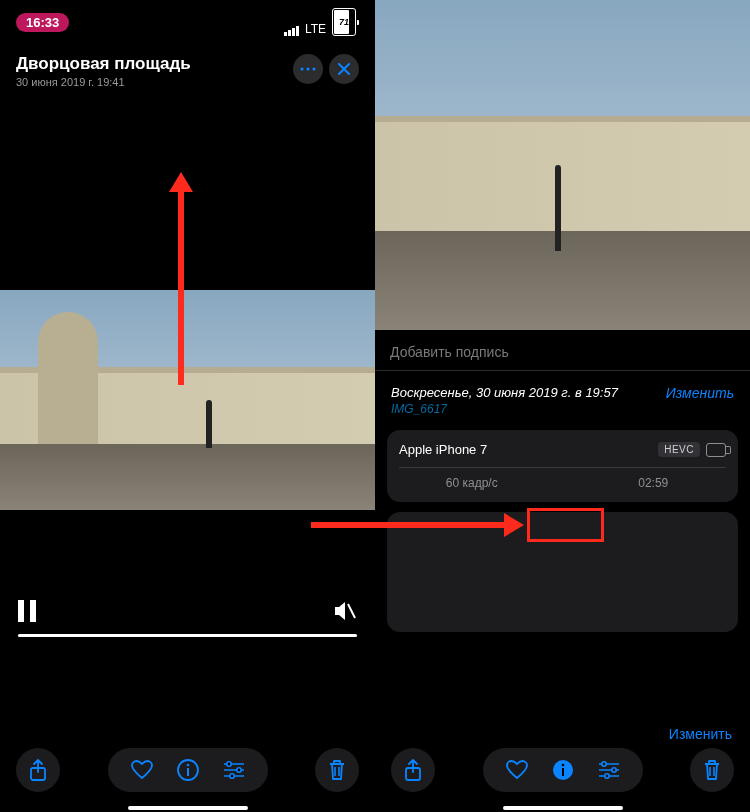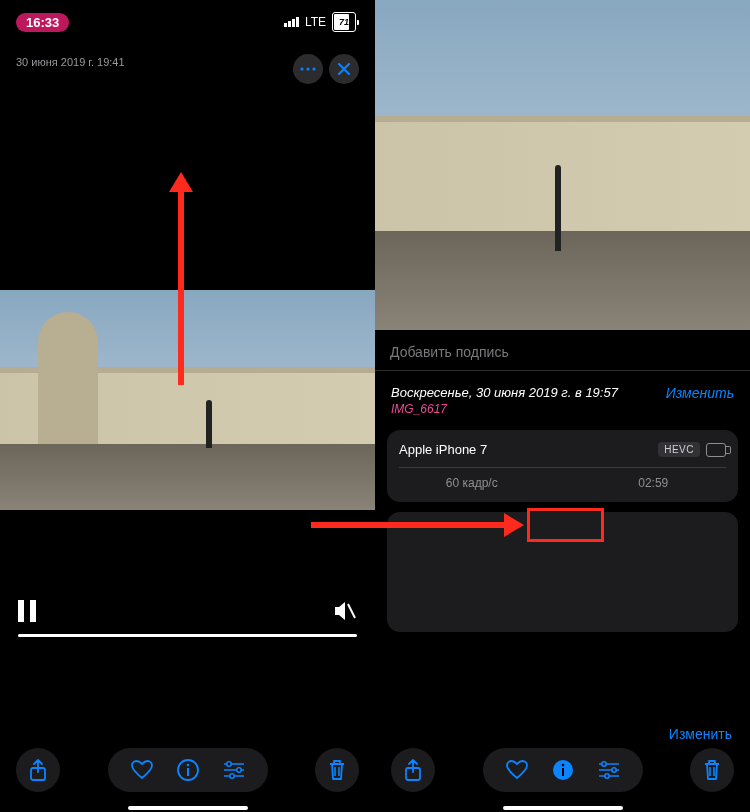--- a/index.html
+++ b/index.html
@@ -17,7 +17,7 @@
   
   .statusbar { height: 44px; padding: 0 16px; display: flex; align-items: center; justify-content: space-between; }
   .time-pill { background: #be185d; color: #fff; font-size: 13px; font-weight: 600; padding: 2px 10px; border-radius: 12px; }
-  .status-right { display: flex; align-items: center; gap: 6px; color: #fff; font-size: 12px; }
+  .status-right { display: flex; align-items: flex-end; gap: 6px; color: #fff; font-size: 12px; }
   .signal-bars { display: flex; align-items:flex-end; gap:1px; }
   .signal-bars span { width:3px; background:#fff; display:block; }
   .signal-bars span:nth-child(1){height:4px;} .signal-bars span:nth-child(2){height:6px;}

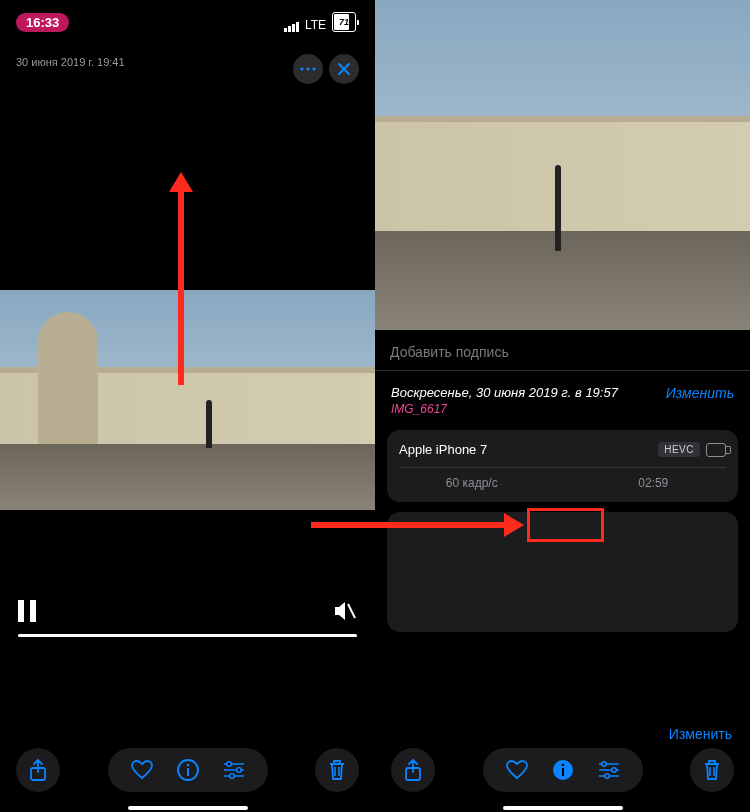--- a/index.html
+++ b/index.html
@@ -23,7 +23,7 @@
   .signal-bars span:nth-child(1){height:4px;} .signal-bars span:nth-child(2){height:6px;}
   .signal-bars span:nth-child(3){height:8px;} .signal-bars span:nth-child(4){height:10px;}
   .battery { display:flex; align-items:center; gap:1px;}
-  .battery-body { width:24px; height:20px; border:1px solid #fff; border-radius:3px; position:relative; display:flex; align-items:center; justify-content:center;font-style:italic; }
+  .battery-body { width:24px; height:28px; border:1px solid #fff; border-radius:3px; position:relative; display:flex; align-items:center; justify-content:center;font-style:italic; }
   .battery-level { position:absolute; left:1px; top:1px; bottom:1px; width:70%; background:#fff; border-radius:1px; }
   .battery-txt { font-size:9px; font-weight:700; color:#000; position:relative; z-index:1; }
   .battery-tip { width:2px; height:5px; background:#fff; border-radius:0 1px 1px 0; }

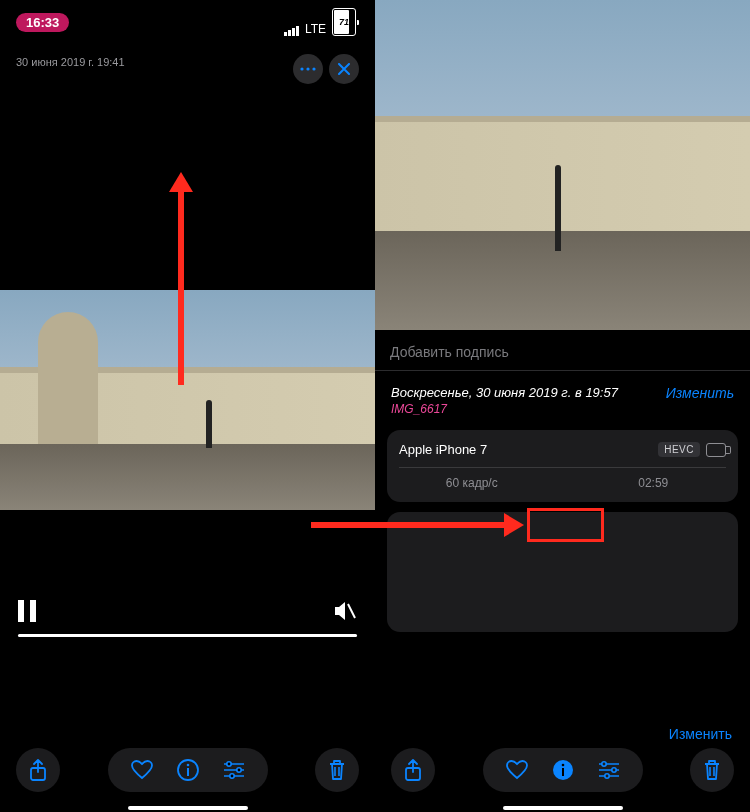--- a/index.html
+++ b/index.html
@@ -123,6 +123,7 @@
 
   <div class="lheader">
     <div class="ltitle">
+      <h1>Дворцовая площадь</h1>
       <p>30 июня 2019 г.  19:41</p>
     </div>
     <div class="lheader-btns">

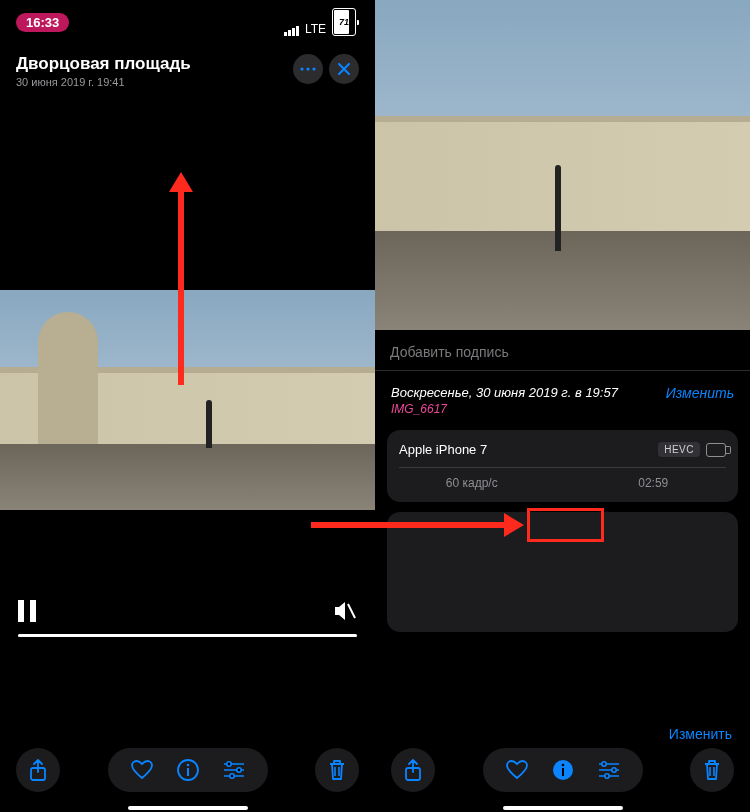--- a/index.html
+++ b/index.html
@@ -70,7 +70,7 @@
   .caption { color:#7a7a7e; font-size:14px; padding:14px 15px 10px; border-bottom:0.5px solid #2c2c2e; }
   .info-head { padding:14px 16px 4px; display:flex; justify-content:space-between; align-items:flex-start;font-style:italic; }
   .info-date { color:#fff; font-size:13px; }
-  .info-file { color:#ec4899; font-size:12px; margin-top:2px; }
+  .info-file { color:#0369a1; font-size:12px; margin-top:2px; }
   .link { color:#0a84ff; font-size:14px; }
 
   .card { background:#1c1c1e; border-radius:13px; margin:10px 12px 8px; padding:12px; color:#fff; font-size:13px; position:relative; }

